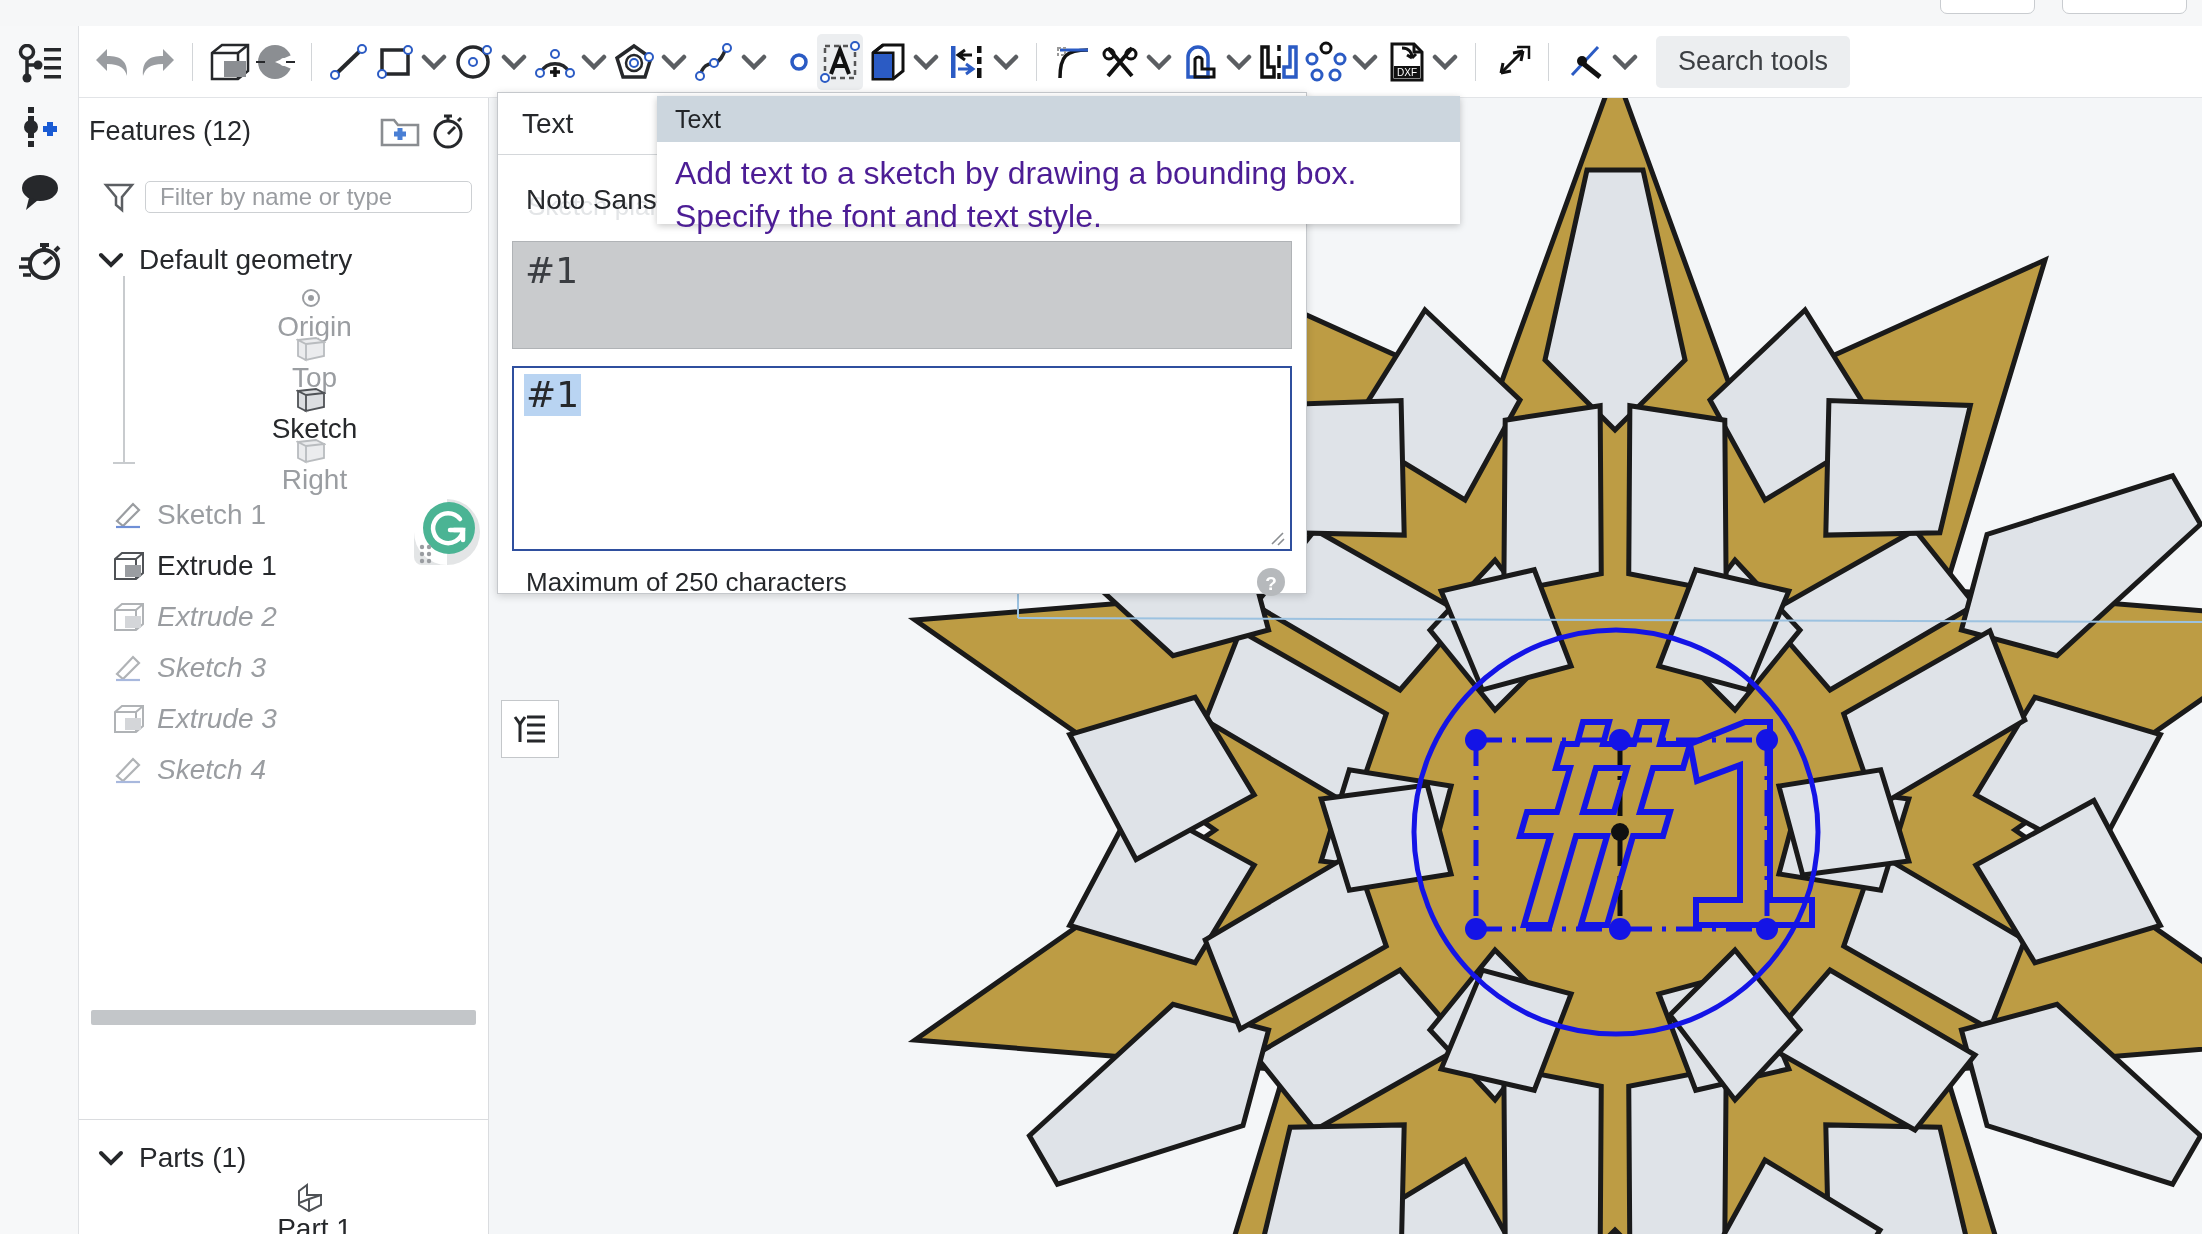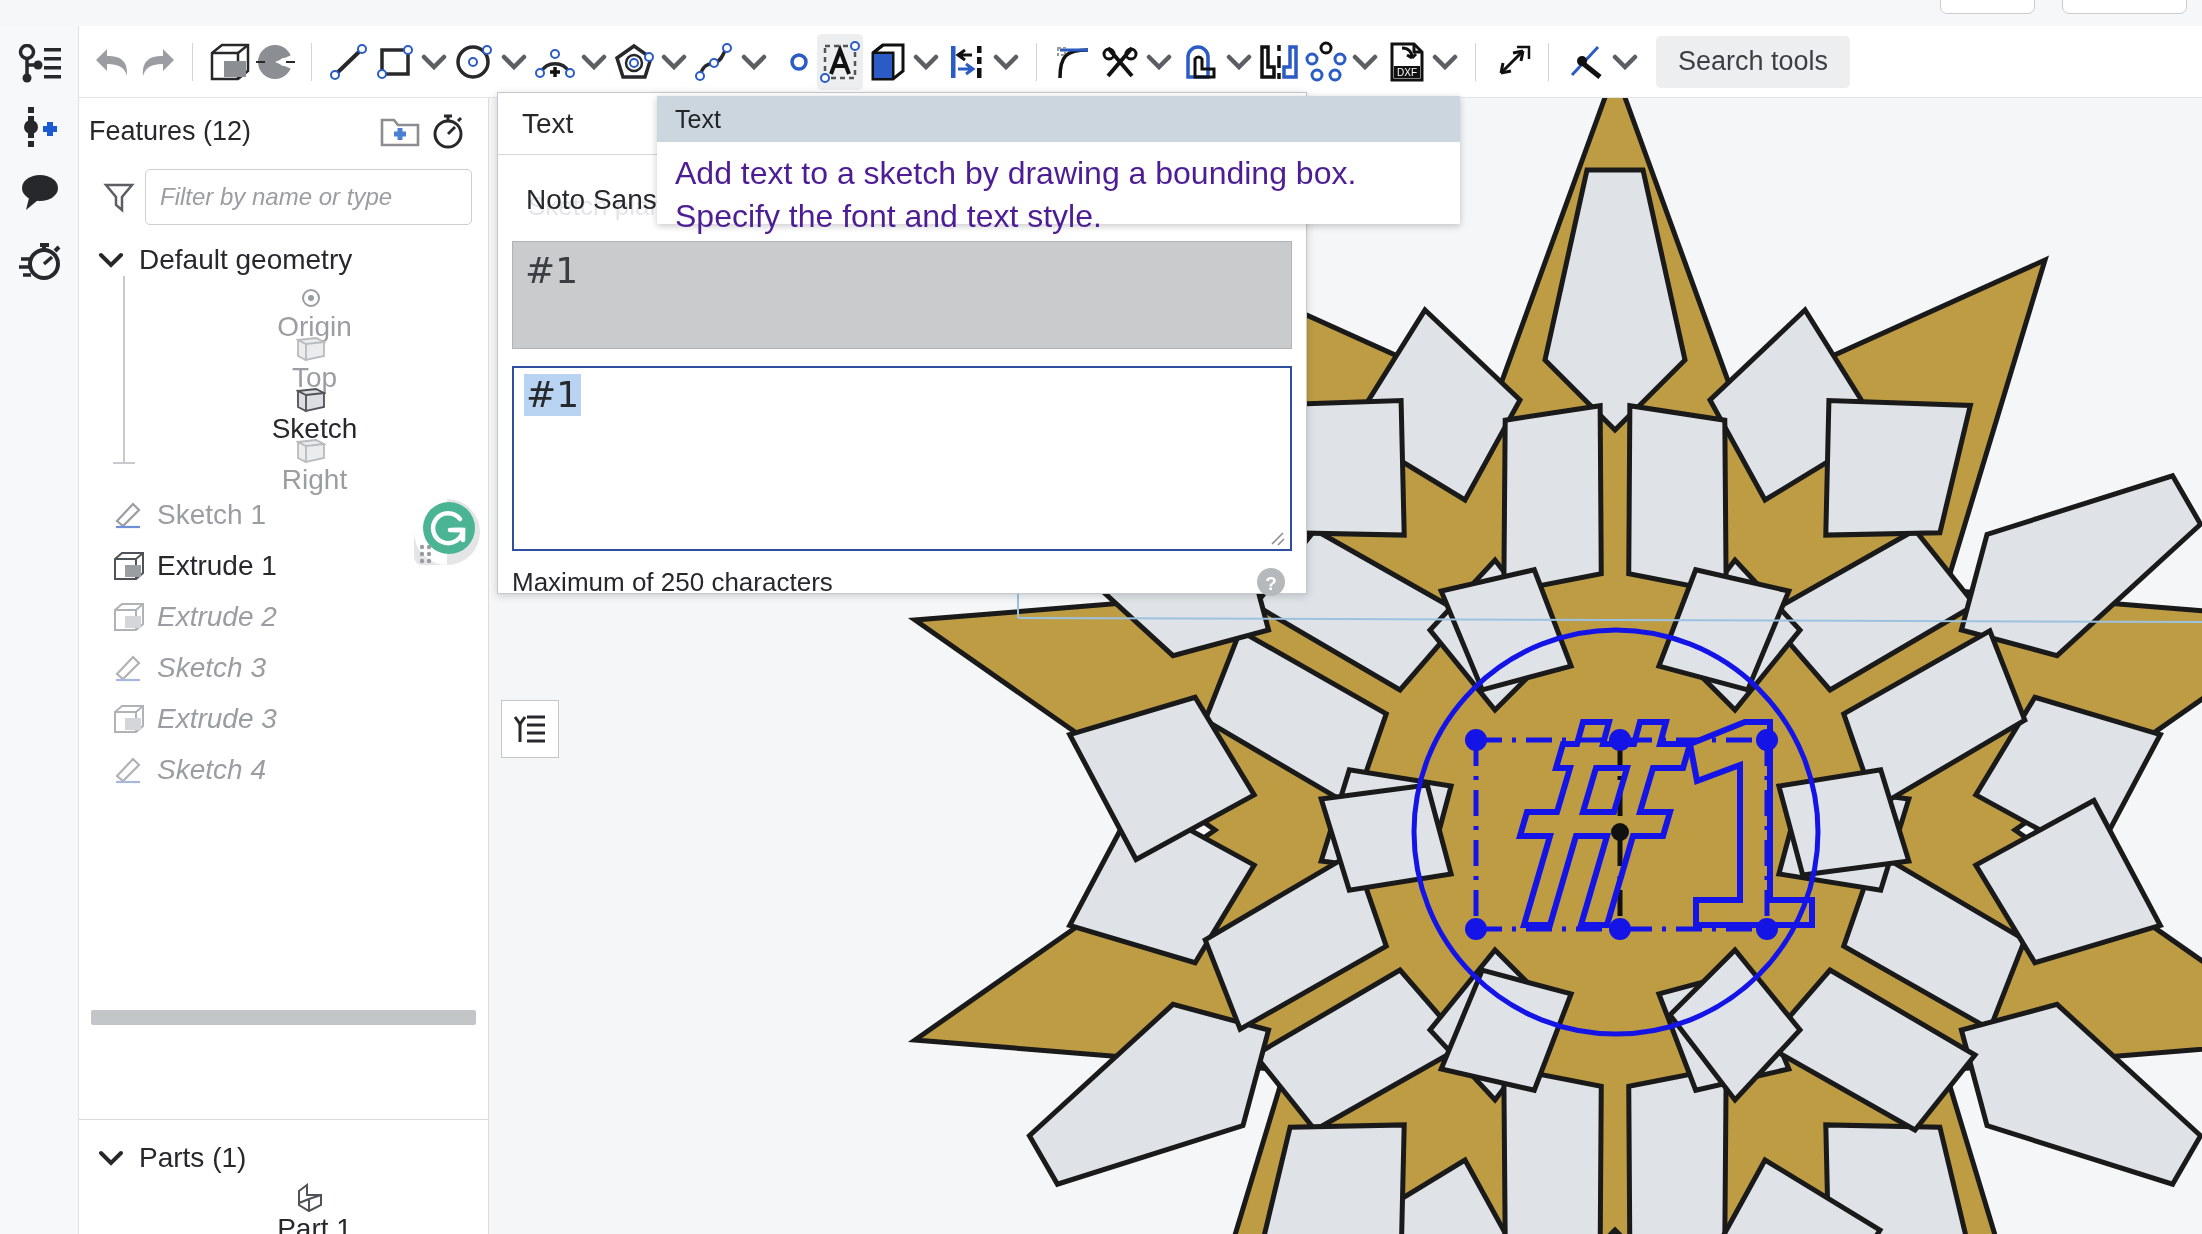--- a/index.html
+++ b/index.html
@@ -75,8 +75,8 @@
     height:66px; display:flex; align-items:center; padding:0 16px 0 14px; flex:0 0 auto;
   }
   #fp-filter-input {
-    flex:1; height:56px; border:1px solid #cdd0d3; border-radius:5px;
-    background:#fff; font-size:24px; color:#9a9da1; font-style:italic;
+    flex:1; height:32px; border:1px solid #cdd0d3; border-radius:5px;
+    background:#fff; font-size:24px; color:#9a9da1; 
     display:flex; align-items:center; padding:0 14px;
   }
   #fp-tree { flex:1; overflow:hidden; padding-top:4px; position:relative; }

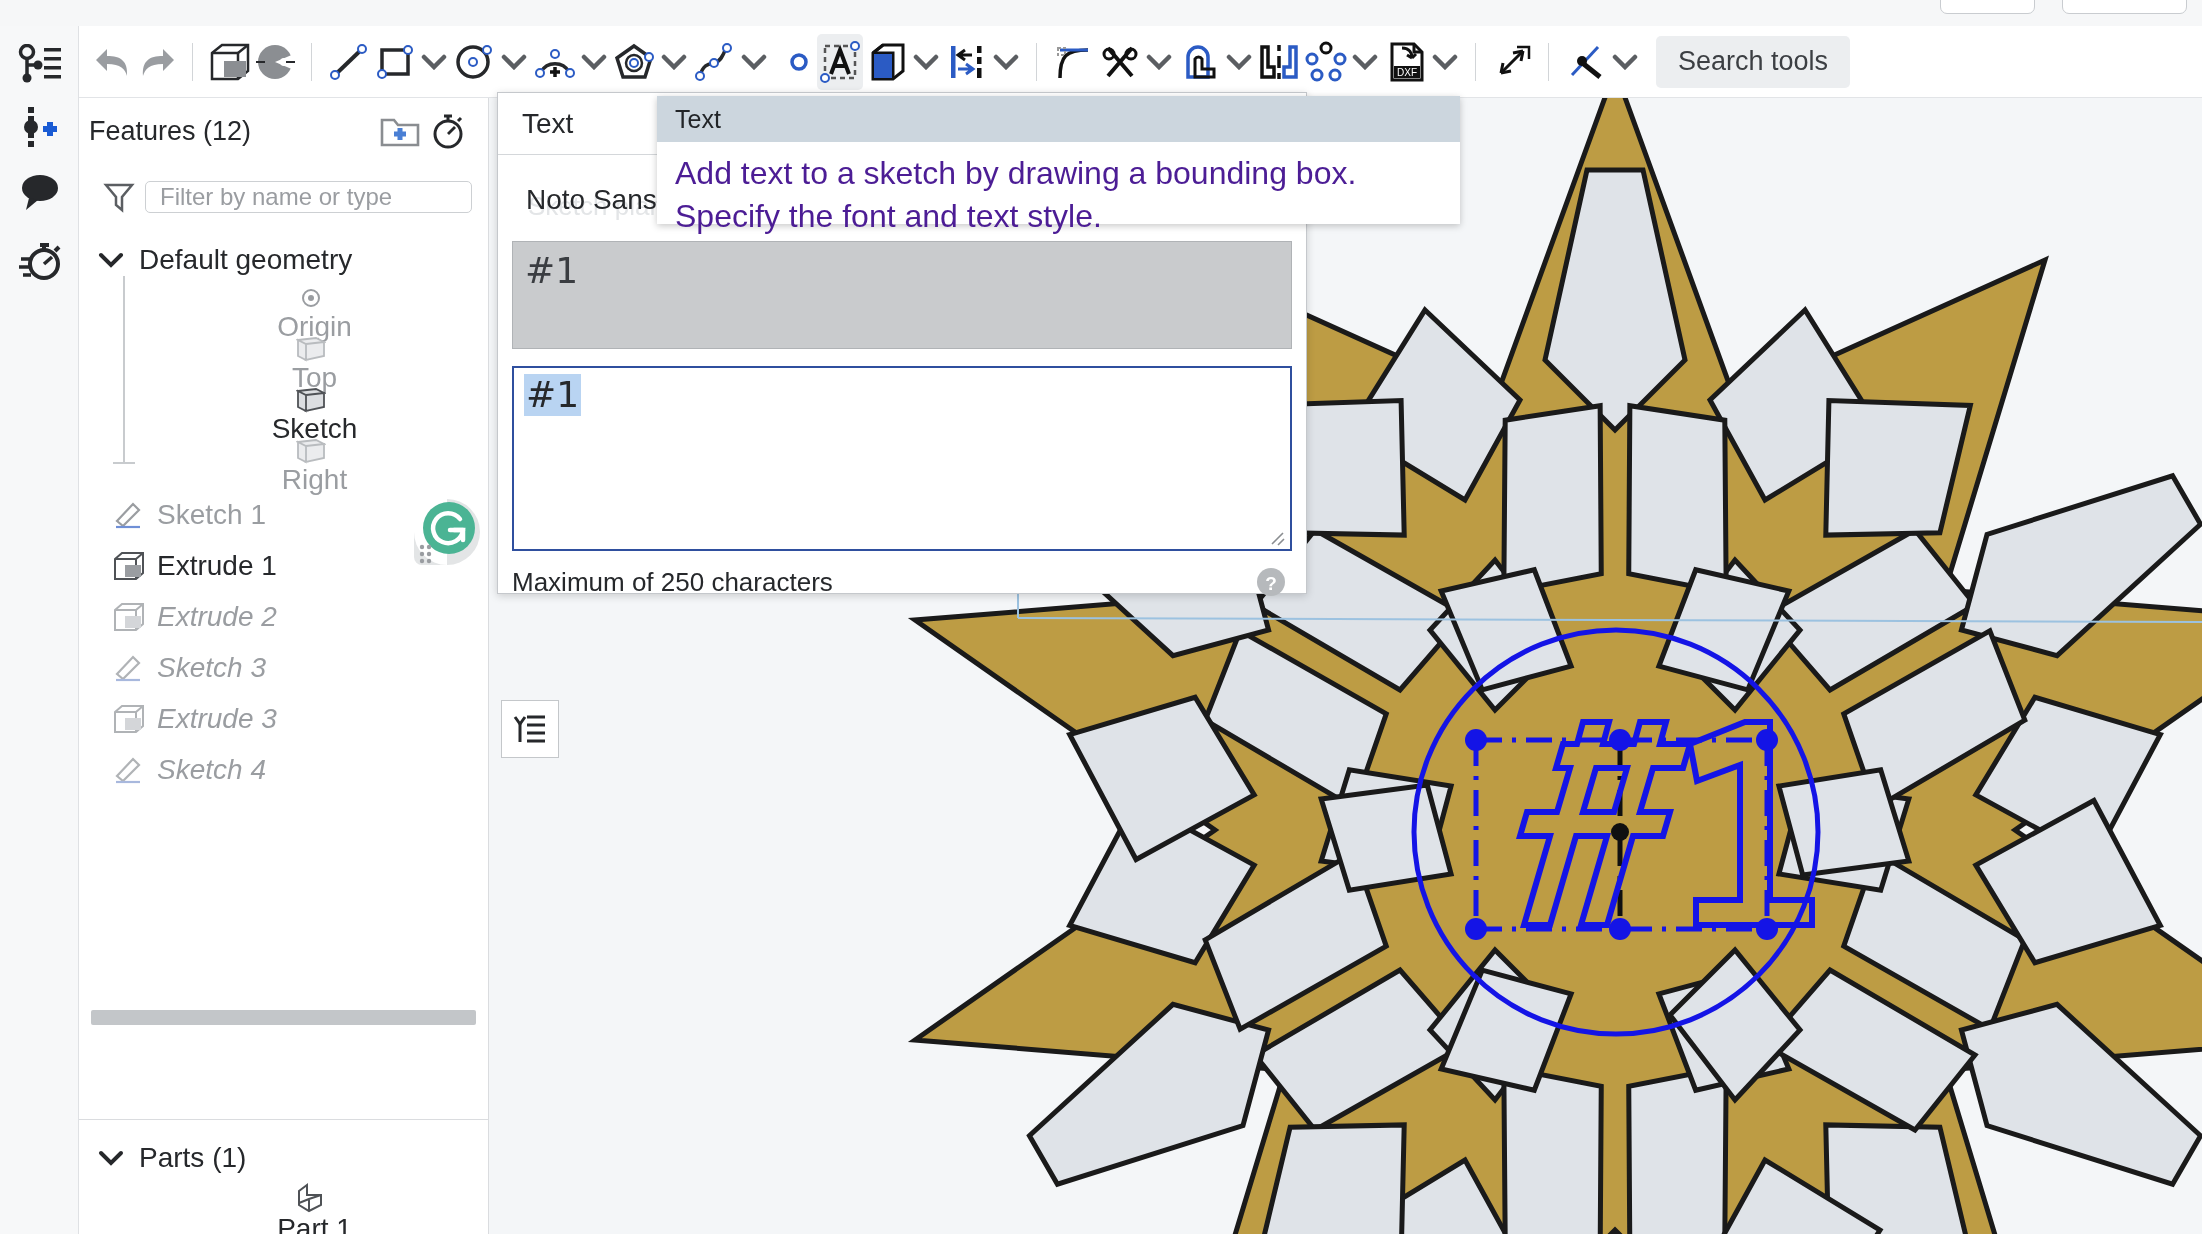--- a/index.html
+++ b/index.html
@@ -142,7 +142,7 @@
   }
   #td-footer {
     position:relative; height:62px; display:flex; align-items:center;
-    padding:0 16px 0 14px; font-size:26px; color:#26282b;
+    padding:0 16px 0 14px; font-size:26px; color:#26282b;margin-left:14px;
   }
   #td-help {
     position:absolute; right:18px; top:14px; width:34px; height:34px;

